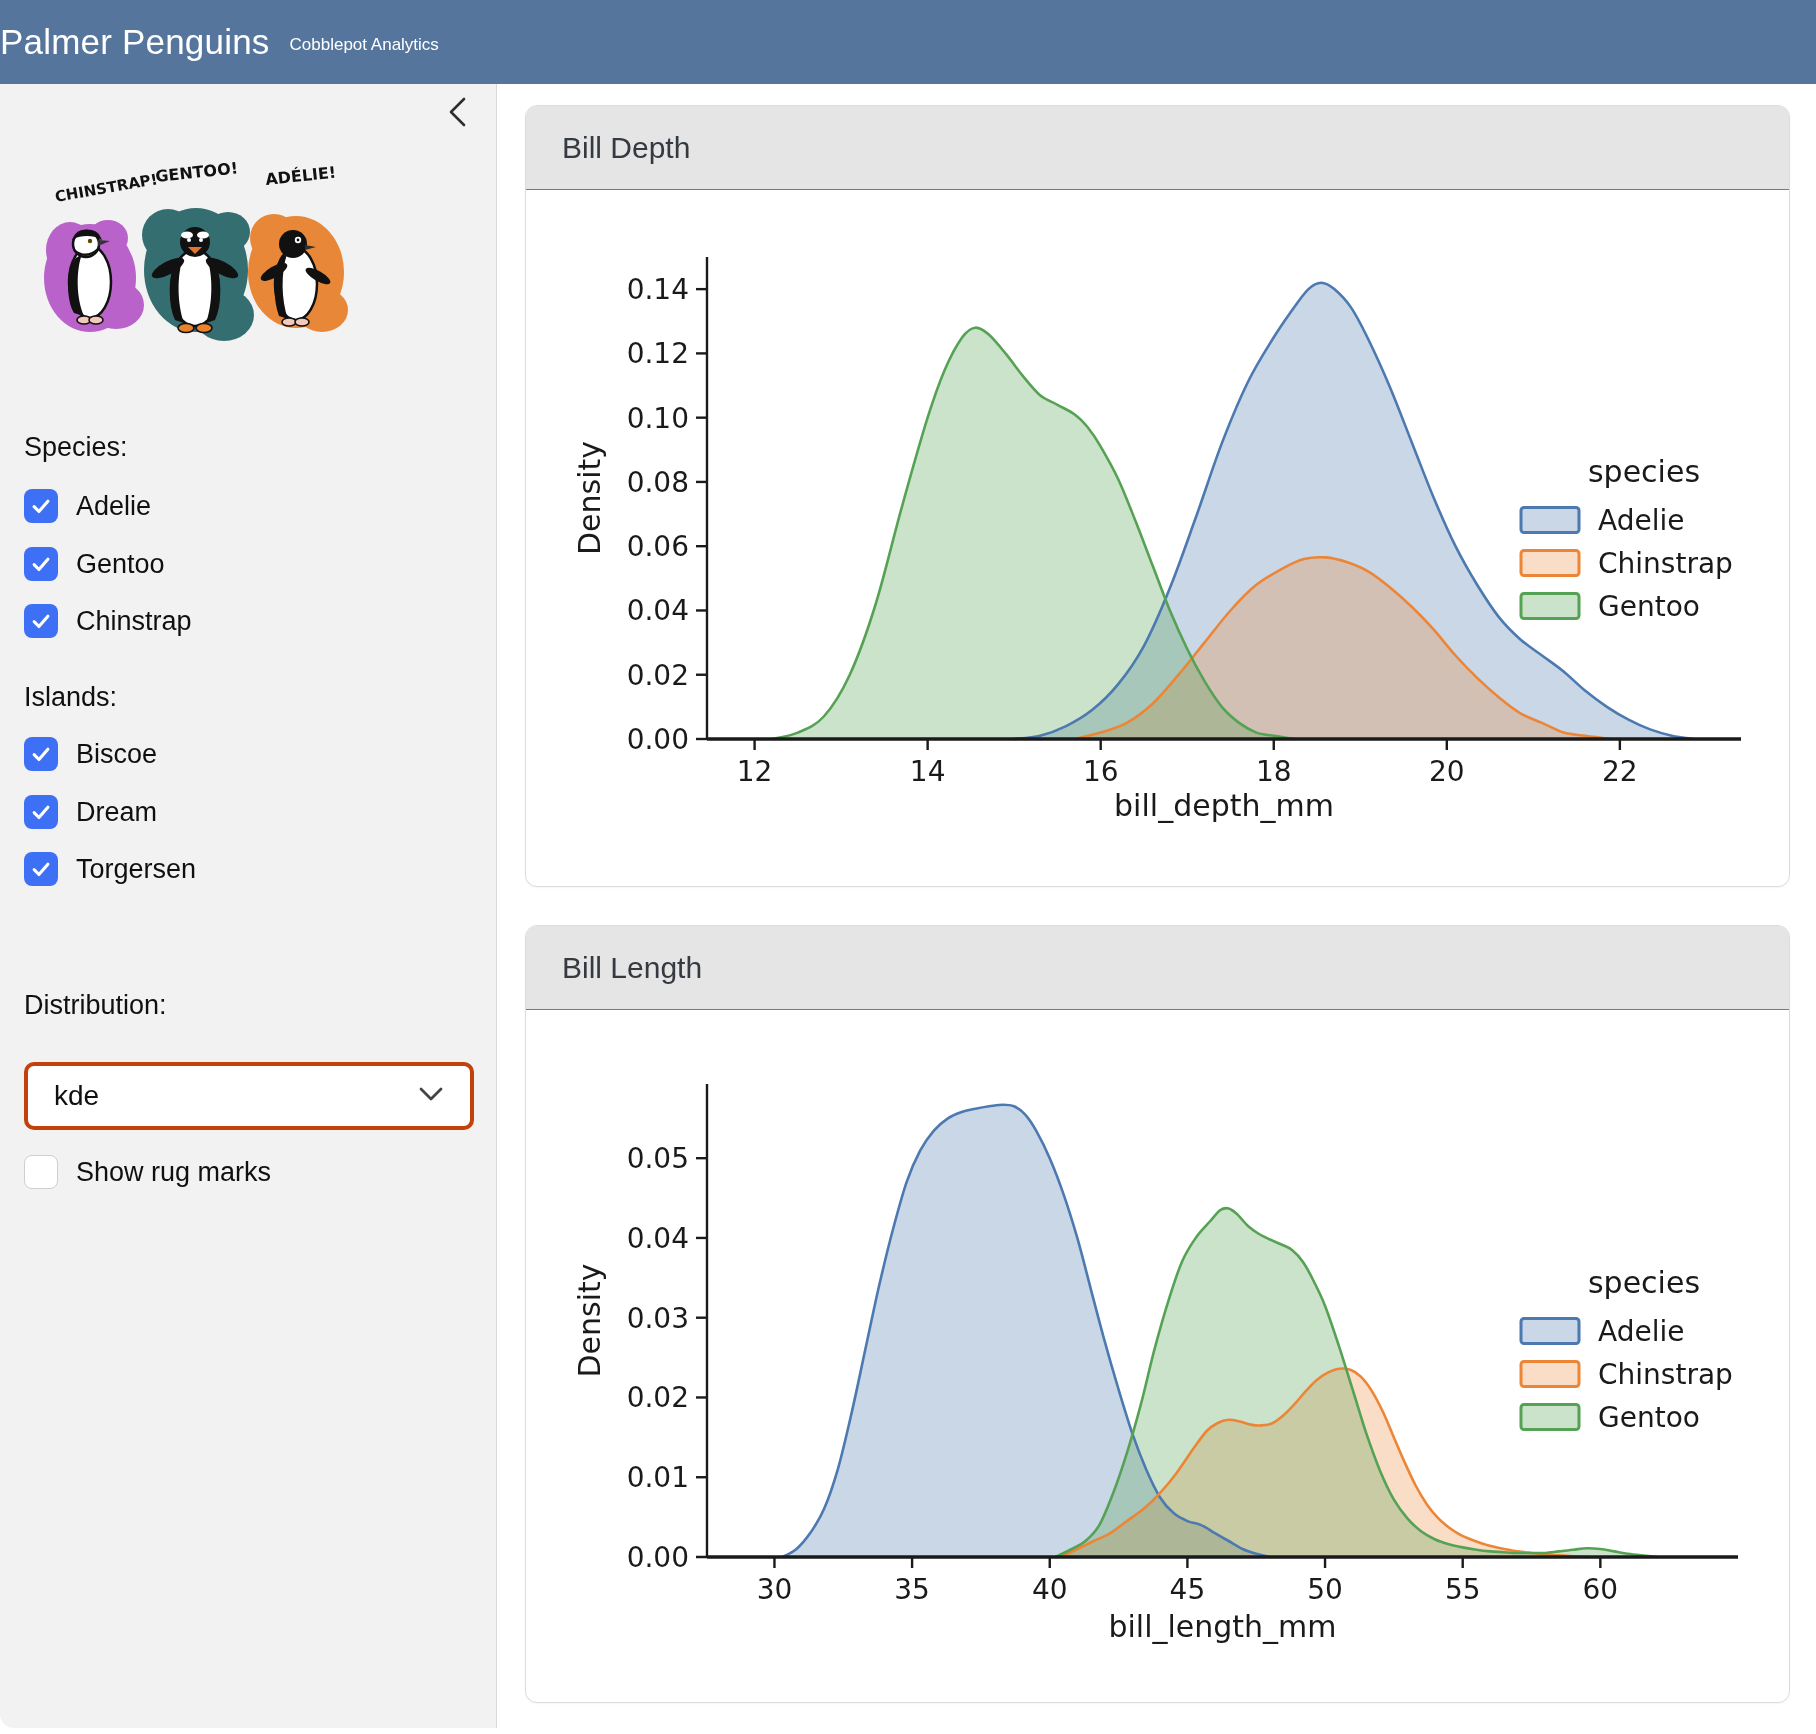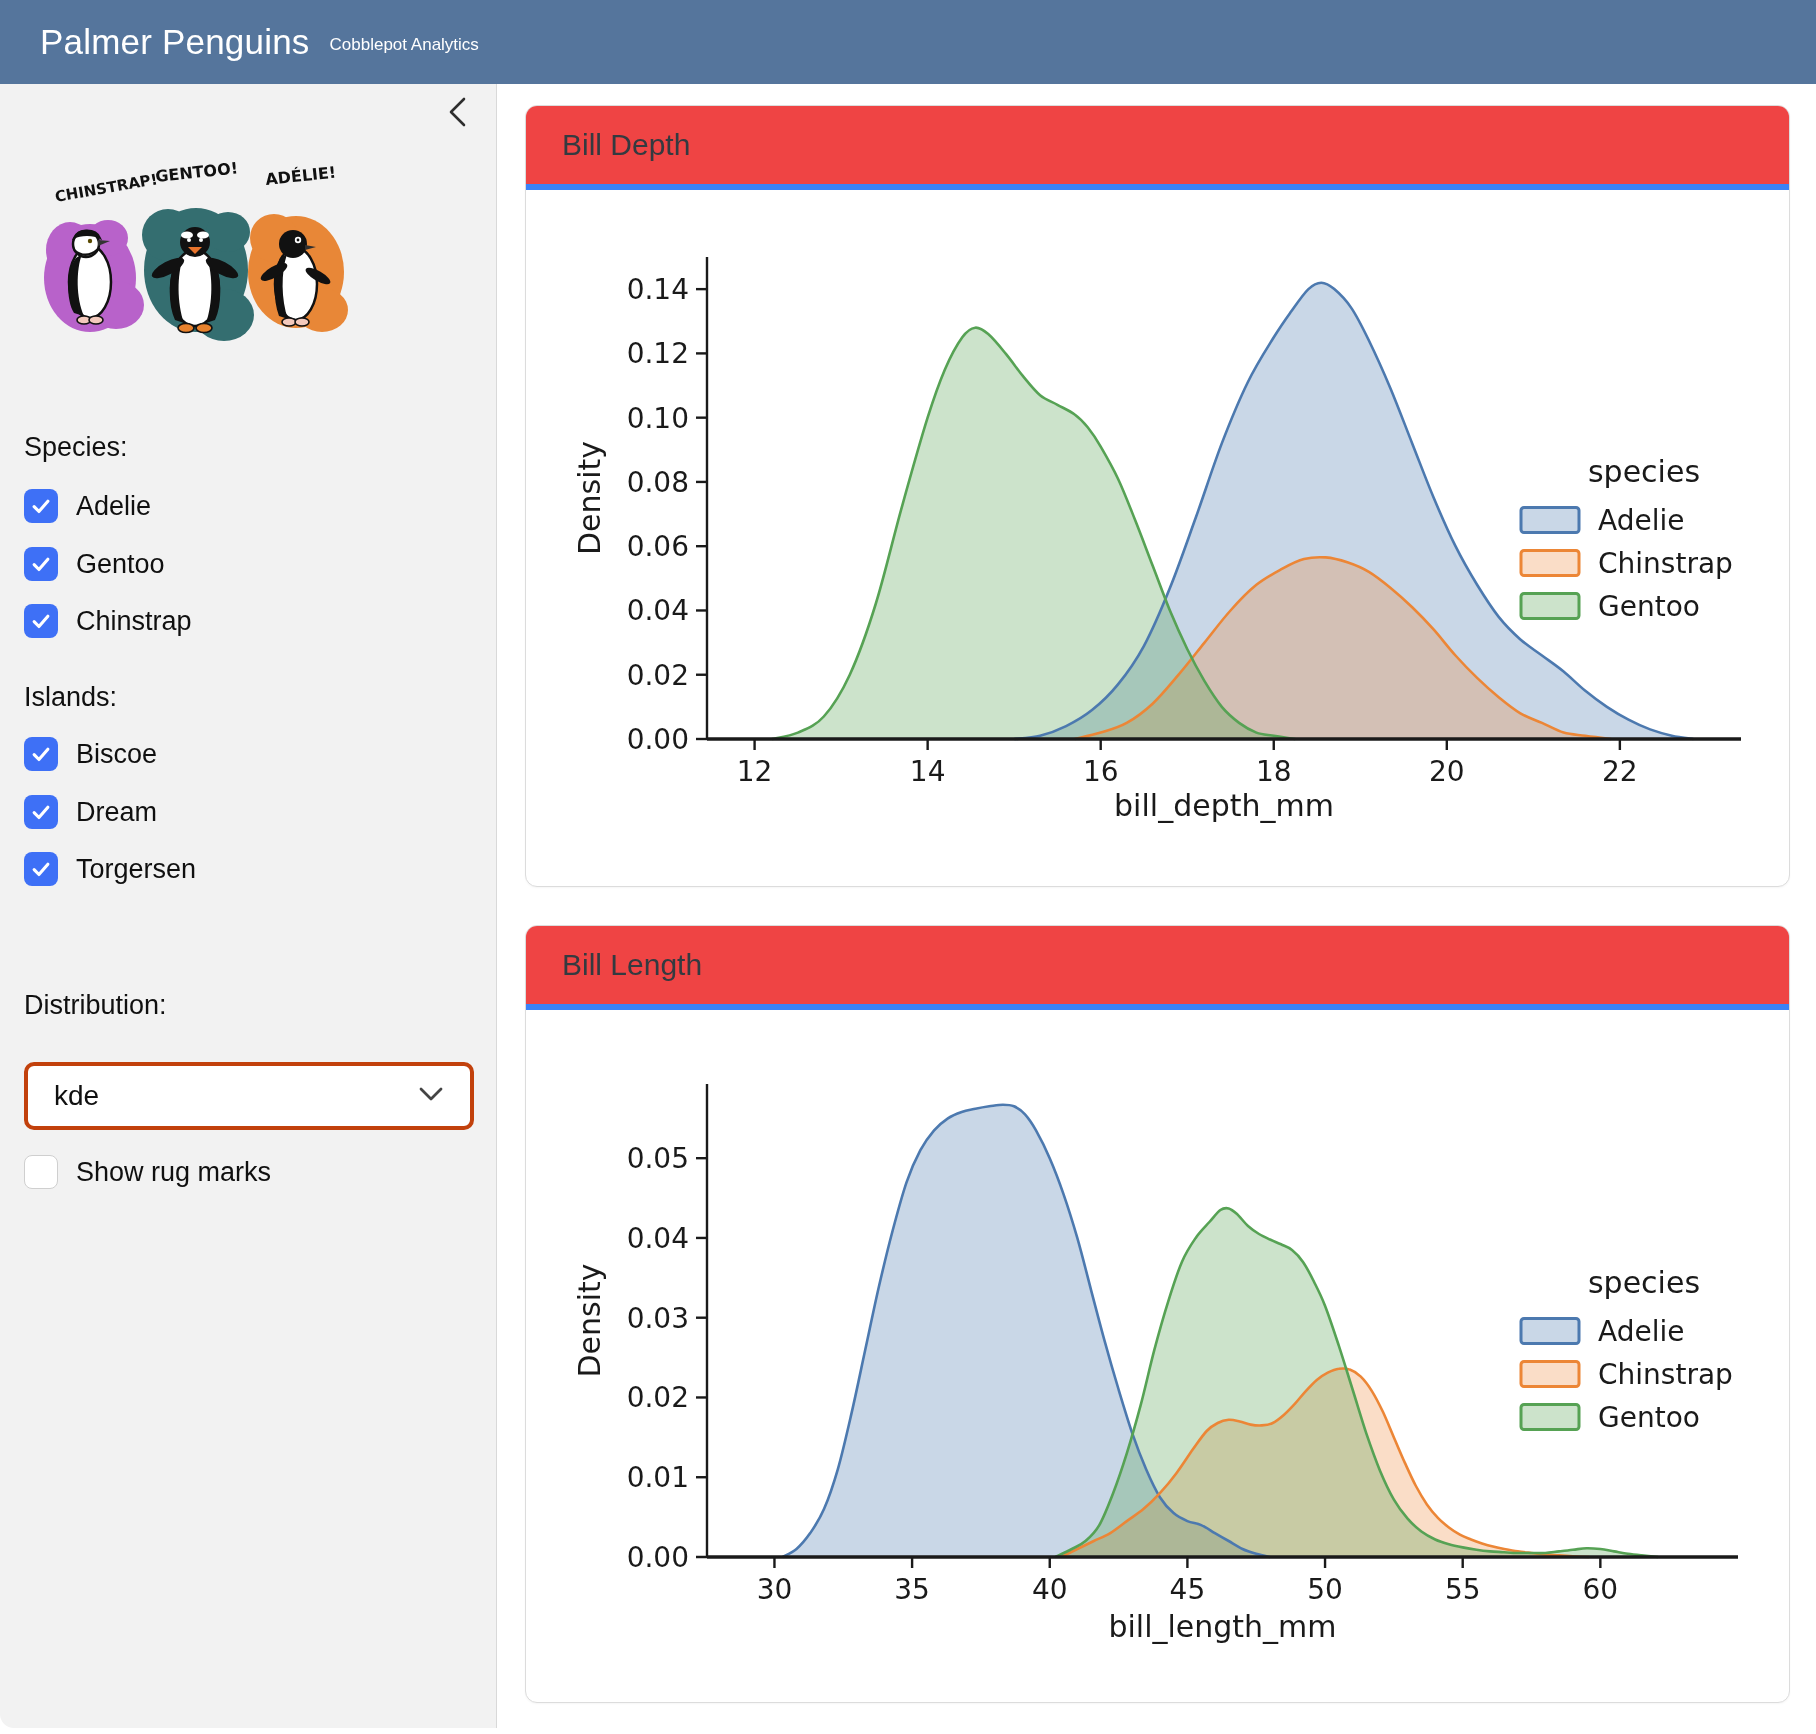--- a/index.html
+++ b/index.html
@@ -11,7 +11,7 @@
   
   .app-header{
     position:absolute;left:0;top:0;width:1816px;height:84px;
-    background:#55759C;display:flex;align-items:center;padding-left:40px;box-sizing:border-box;
+    background:#55759C;display:flex;align-items:center;box-sizing:border-box;
   }
   .app-header .title{font-size:35px;font-weight:500;color:#fff;letter-spacing:.2px;}
   .app-header .subtitle{font-size:17px;font-weight:400;color:#fff;margin-left:20px;margin-top:6px;}

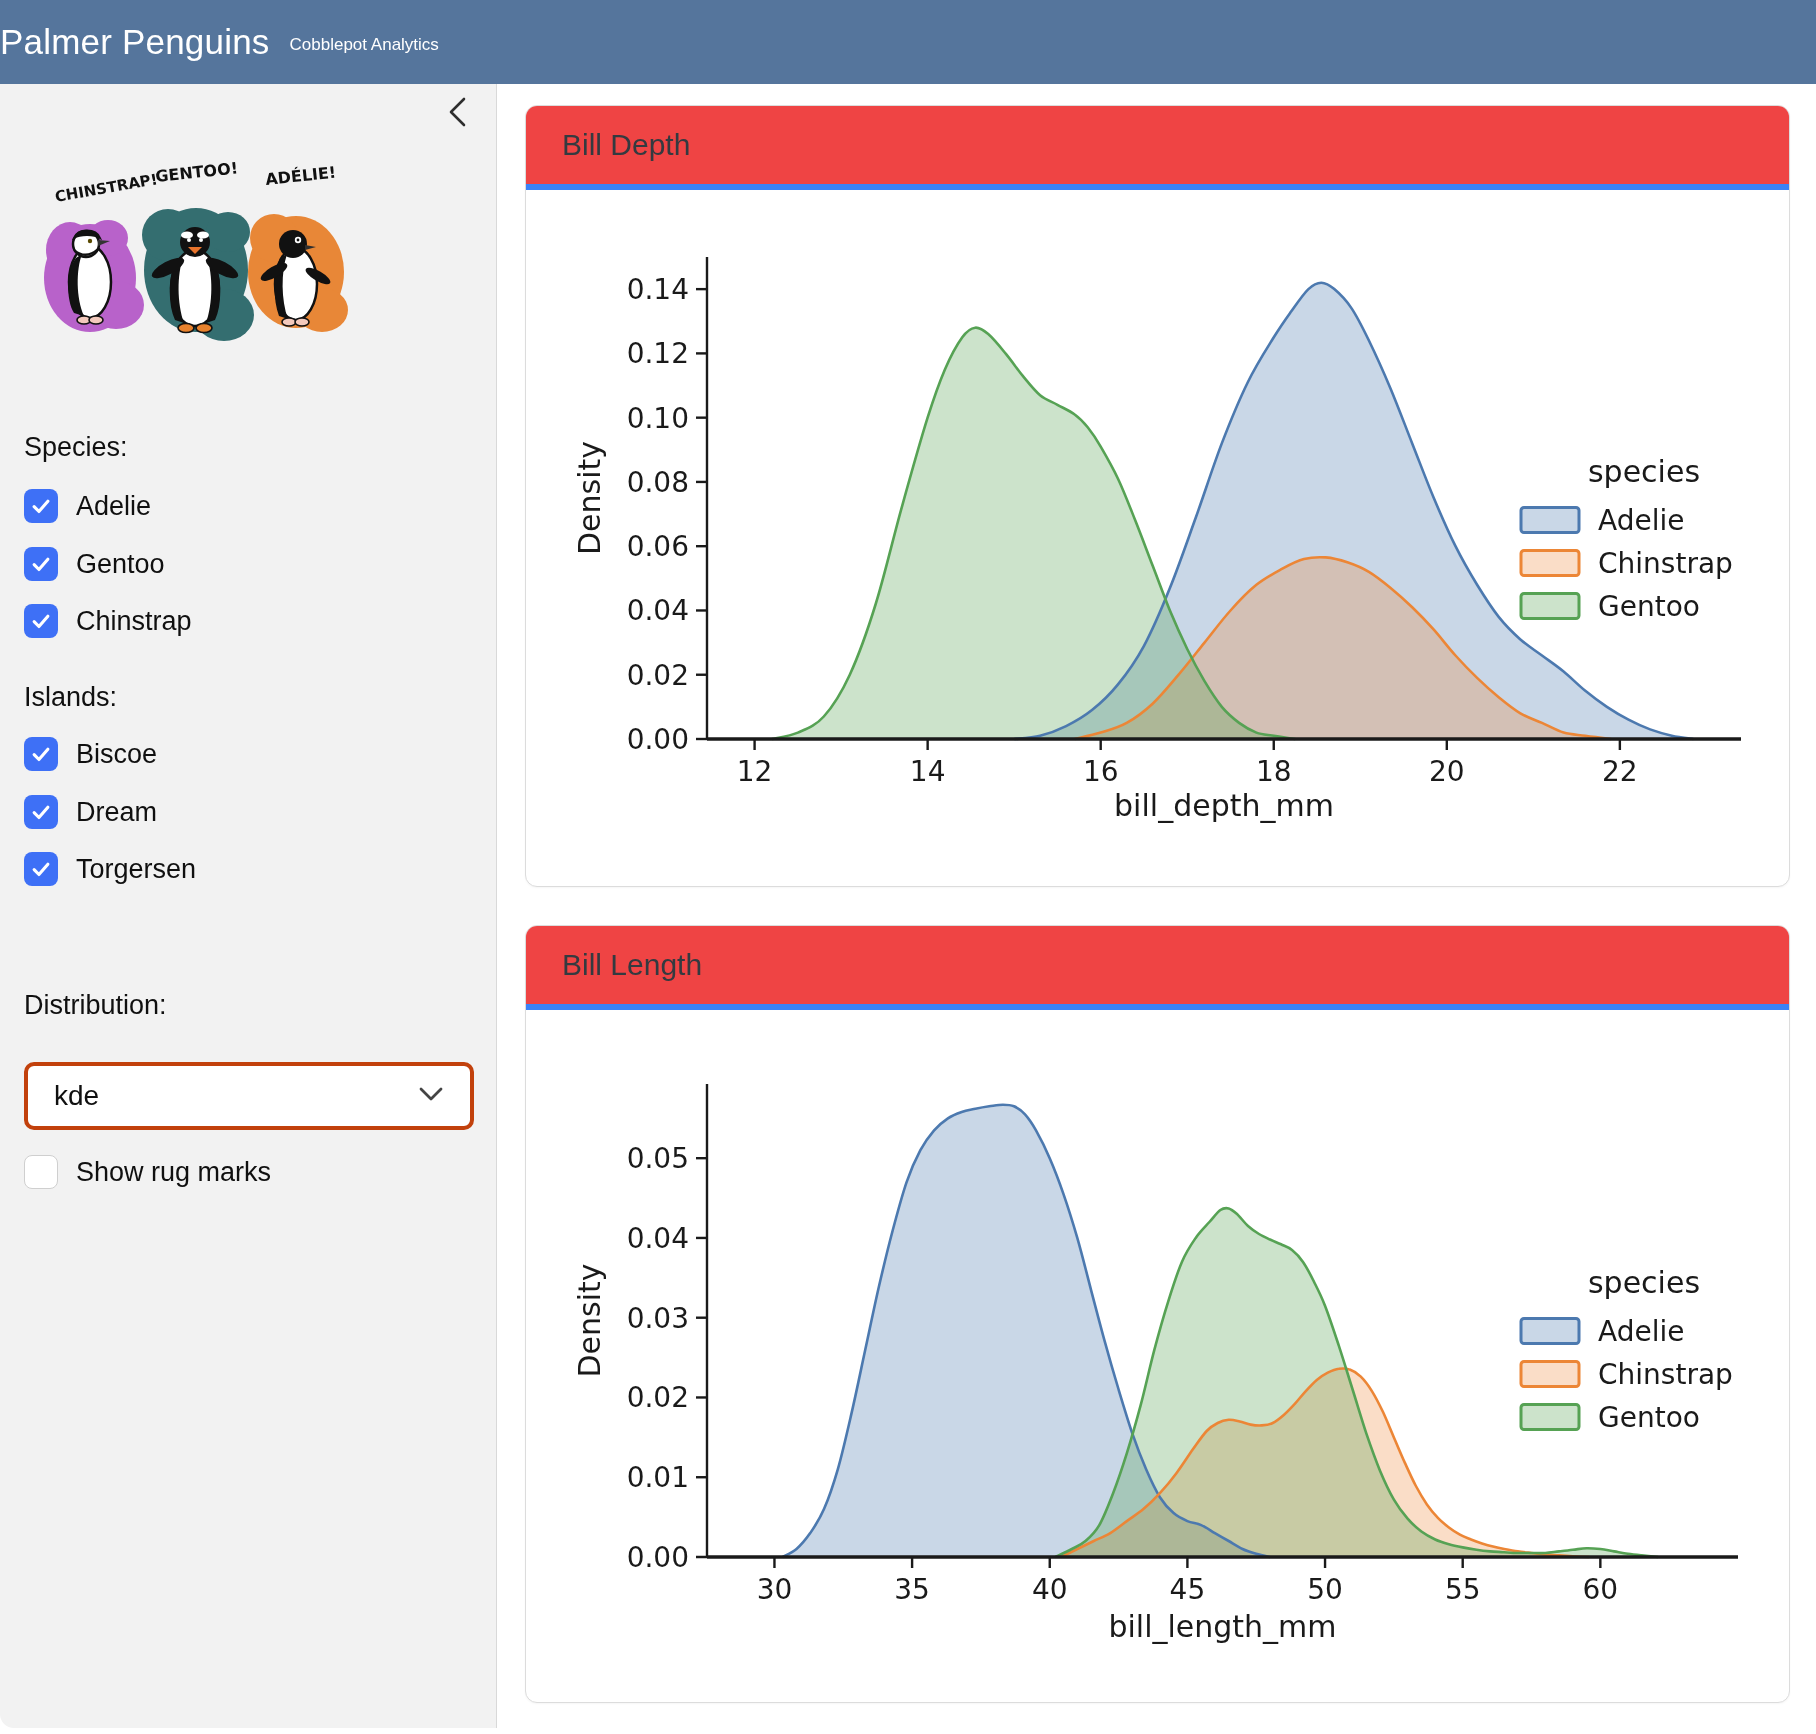--- a/index.html
+++ b/index.html
@@ -53,7 +53,7 @@
   .card-1{top:21px;height:782px;}
   .card-2{top:841px;height:778px;}
   .card-header{
-    height:84px;background:#ef4444;border-bottom:6px solid #3b82f6;
+    height:84px;background:#e5e5e5;border-bottom:1px solid #3b82f6;
     display:flex;align-items:center;padding-left:36px;box-sizing:border-box;
   }
   .card-header h2{margin:0;font-size:30px;font-weight:400;color:#343A40;}

